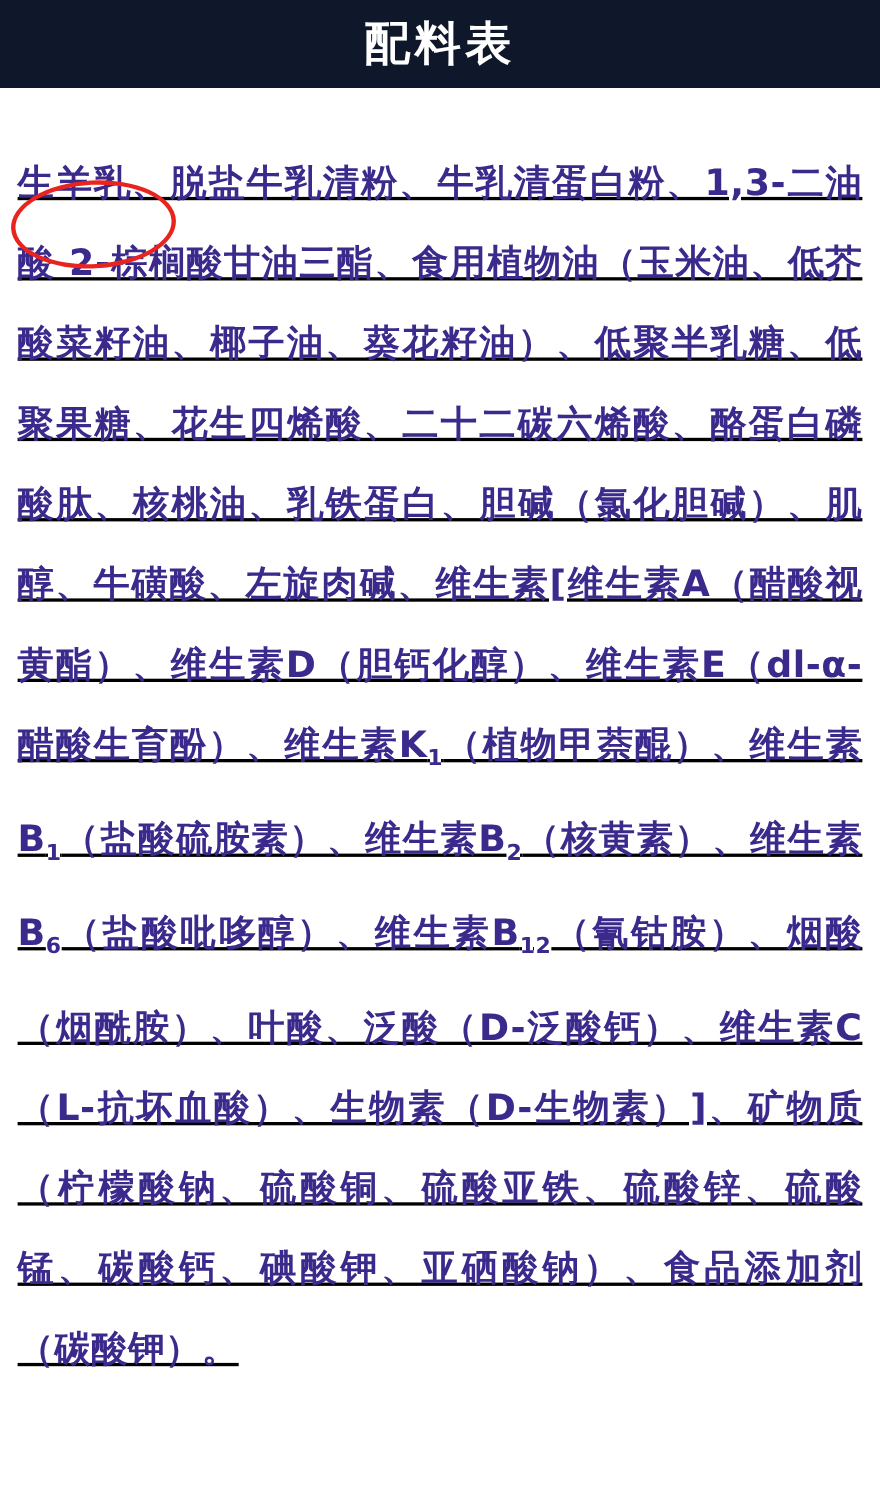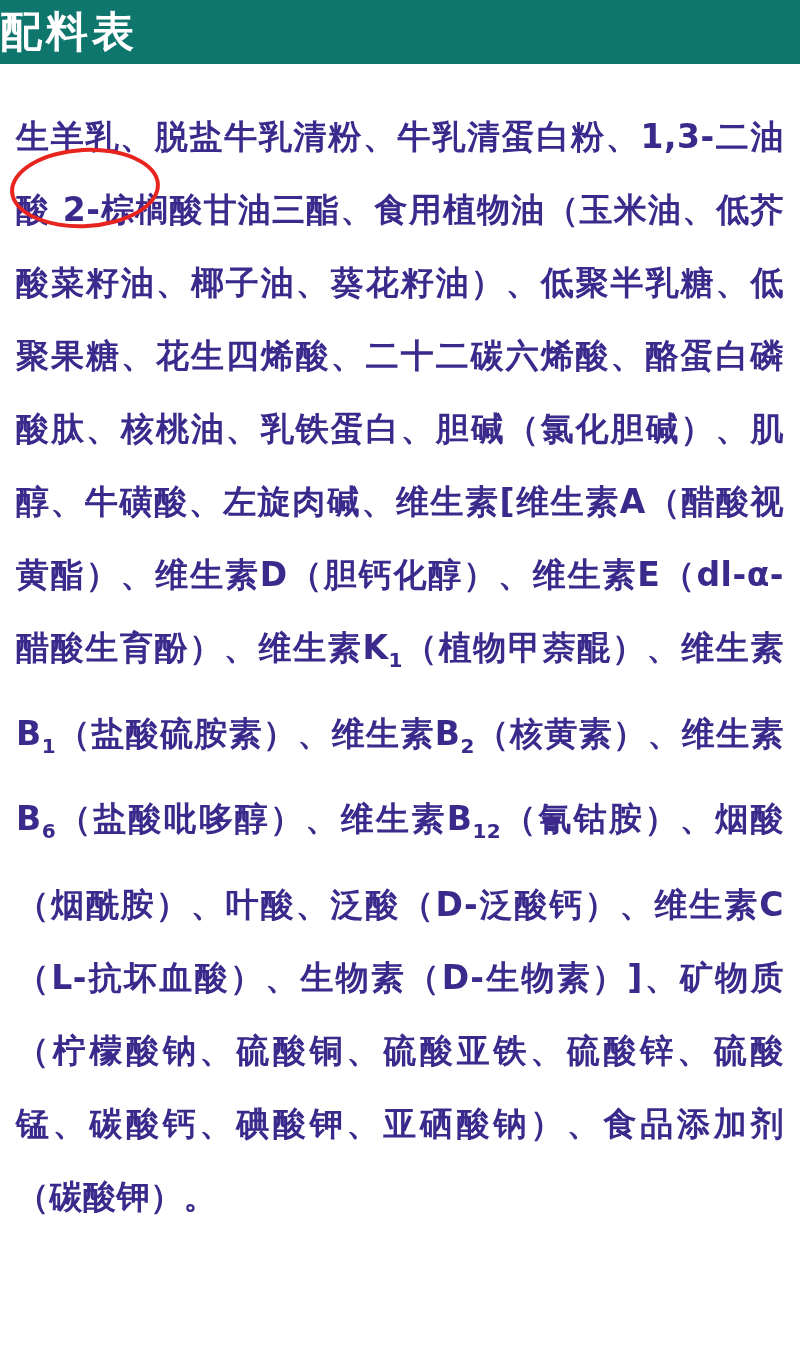--- a/index.html
+++ b/index.html
@@ -21,10 +21,11 @@
     box-sizing: border-box;
   }
   .header-bar {
-    height: 64px;
-    background: #0f766e;
+    height: 80px;
+    background: #0f172a;
     display: flex;
     align-items: center;
+    justify-content: center;
   }
   .header-title {
     color: #ffffff;

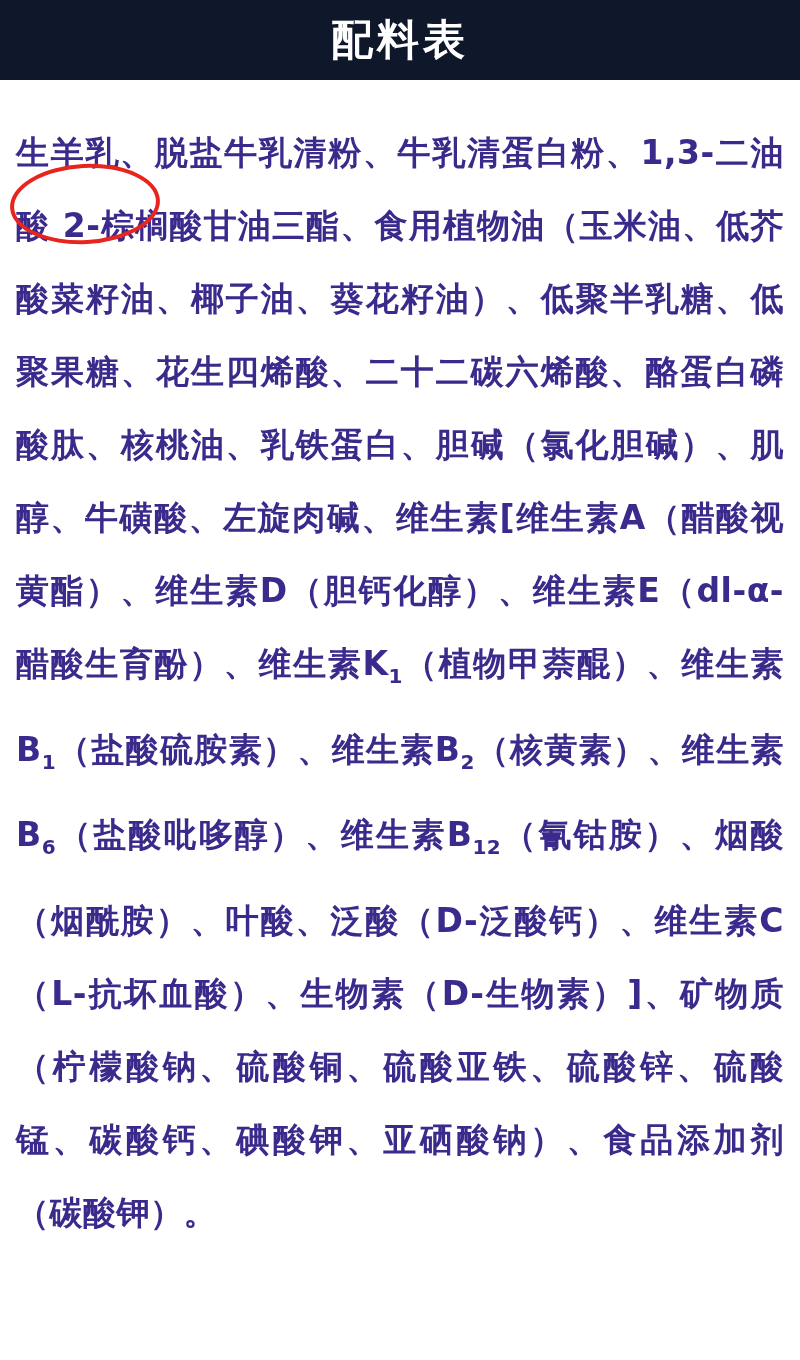--- a/index.html
+++ b/index.html
@@ -37,7 +37,8 @@
   }
   .body-wrap {
     position: relative;
-    padding: 3px 16px 0 16px;
+    padding: 16px 16px 0 16px;
+    text-decoration: underline;
   }
   .ingredients {
     color: #3b2a8c;

